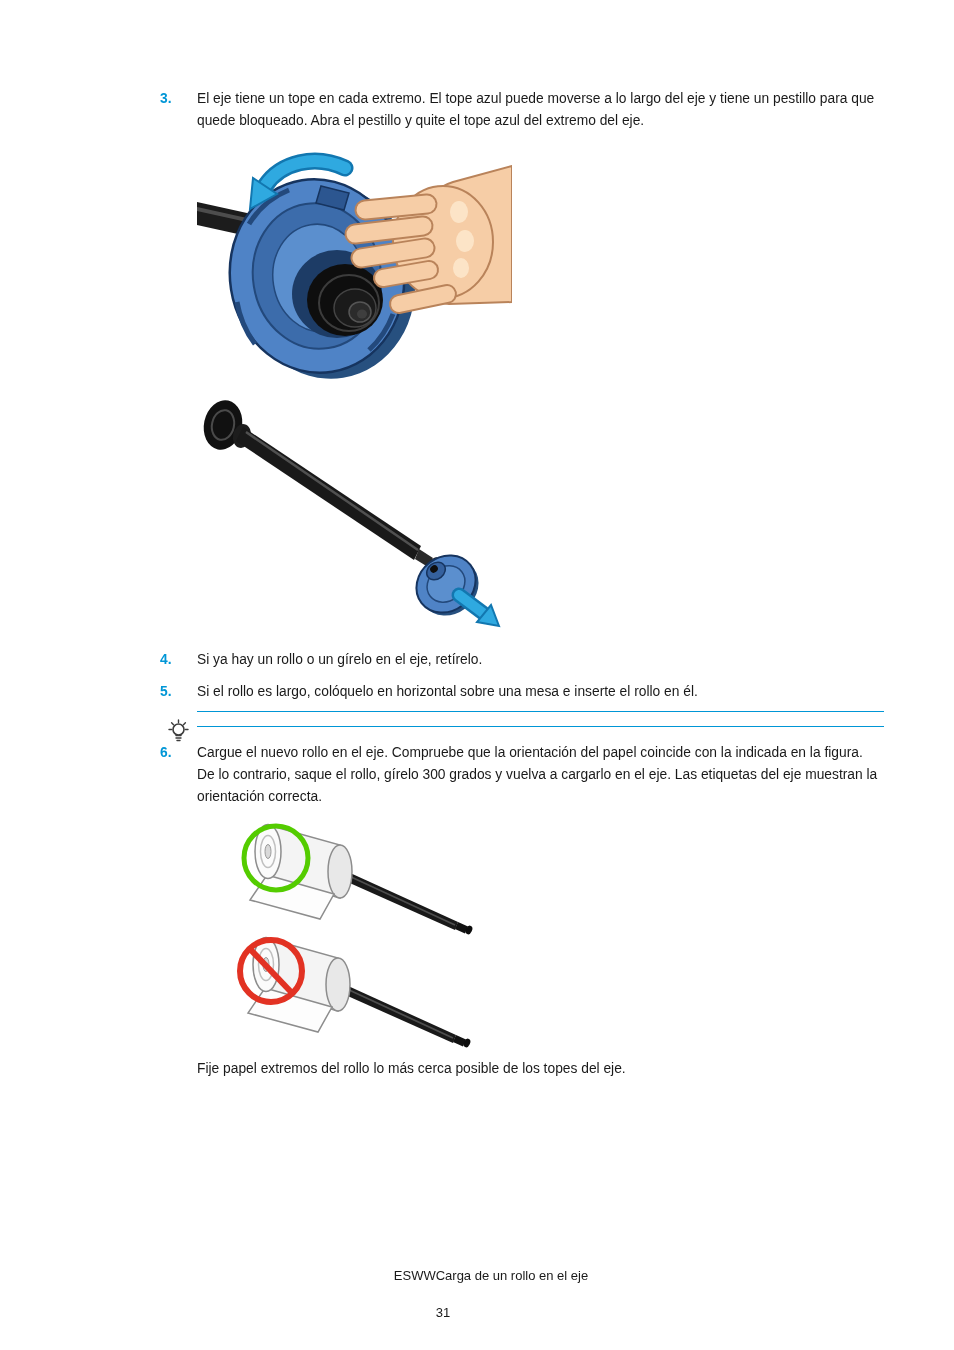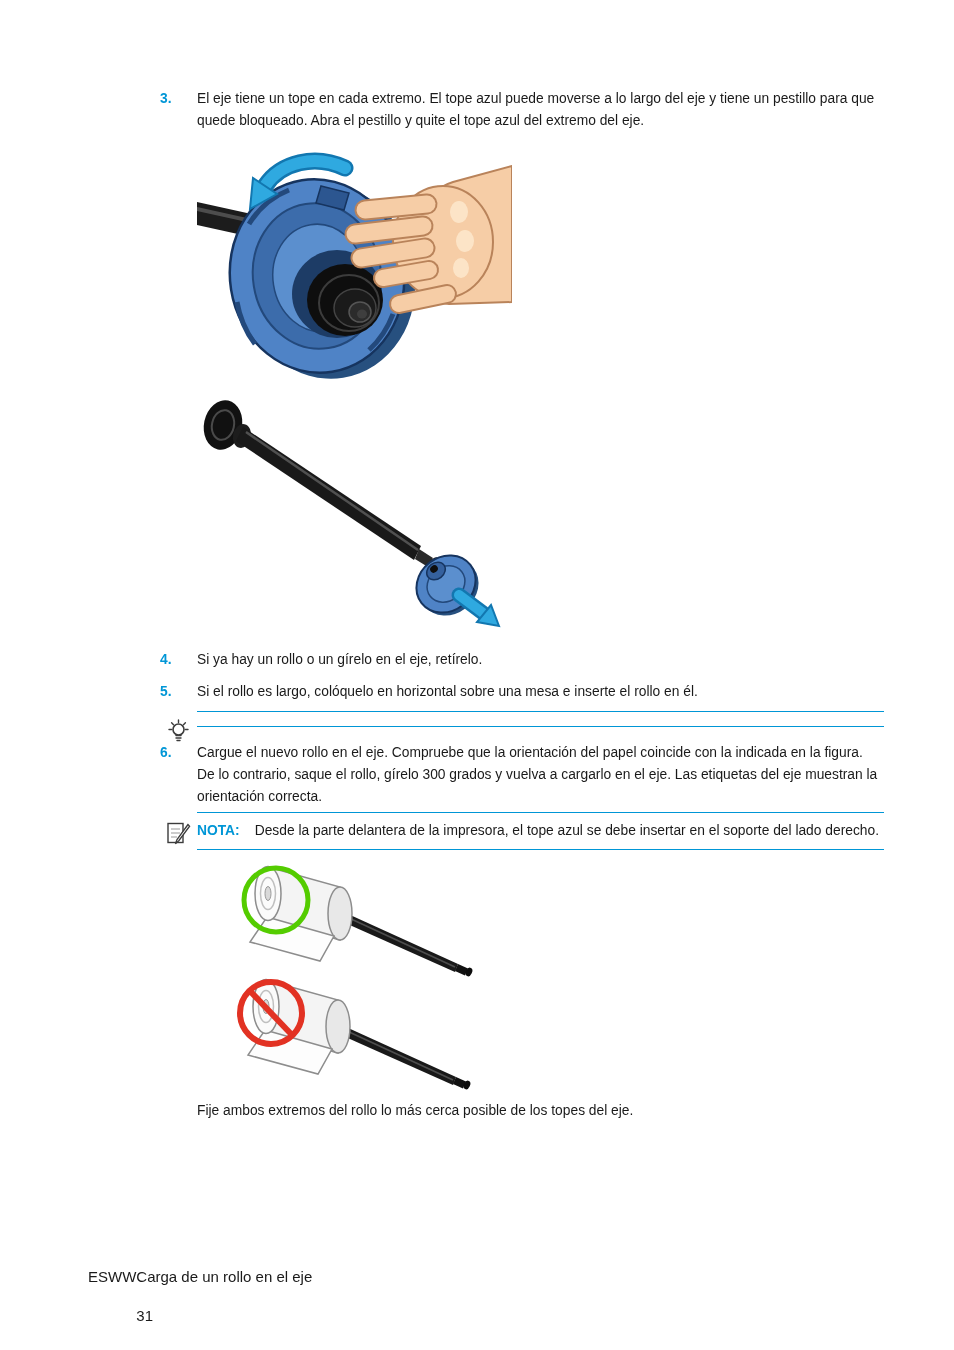--- a/index.html
+++ b/index.html
@@ -163,14 +163,6 @@
     <div class="step-body">Cargue el nuevo rollo en el eje. Compruebe que la orientación del papel coincide con la indicada en la figura. De lo contrario, saque el rollo, gírelo 300 grados y vuelva a cargarlo en el eje. Las etiquetas del eje muestran la orientación correcta.</div>
   </div>
 
-  <div class="ibox mt4">
-    <svg class="box-icon" viewBox="0 0 25 27">
-      <rect x="2" y="3.5" width="15" height="19" fill="#fff" stroke="#3c3c3c" stroke-width="1.4"></rect>
-      <path d="M 5,9 h 9 M 5,13 h 9 M 5,17 h 6" stroke="#9a9a9a" stroke-width="1.2" fill="none"></path>
-      <path d="M 22,4.5 L 11,19.5 l -1.6,4.2 l 3.4,-3 L 23.6,6.2 Z" fill="#fff" stroke="#3c3c3c" stroke-width="1.3"></path>
-    </svg>
-    <p style="margin:0"><span class="label">NOTA:</span><span>Desde la parte delantera de la impresora, el tope azul se debe insertar en el soporte del lado derecho.</span></p>
-  </div>
 
   <div class="figure fig3">
     <svg width="265" height="240" viewBox="0 0 265 240">

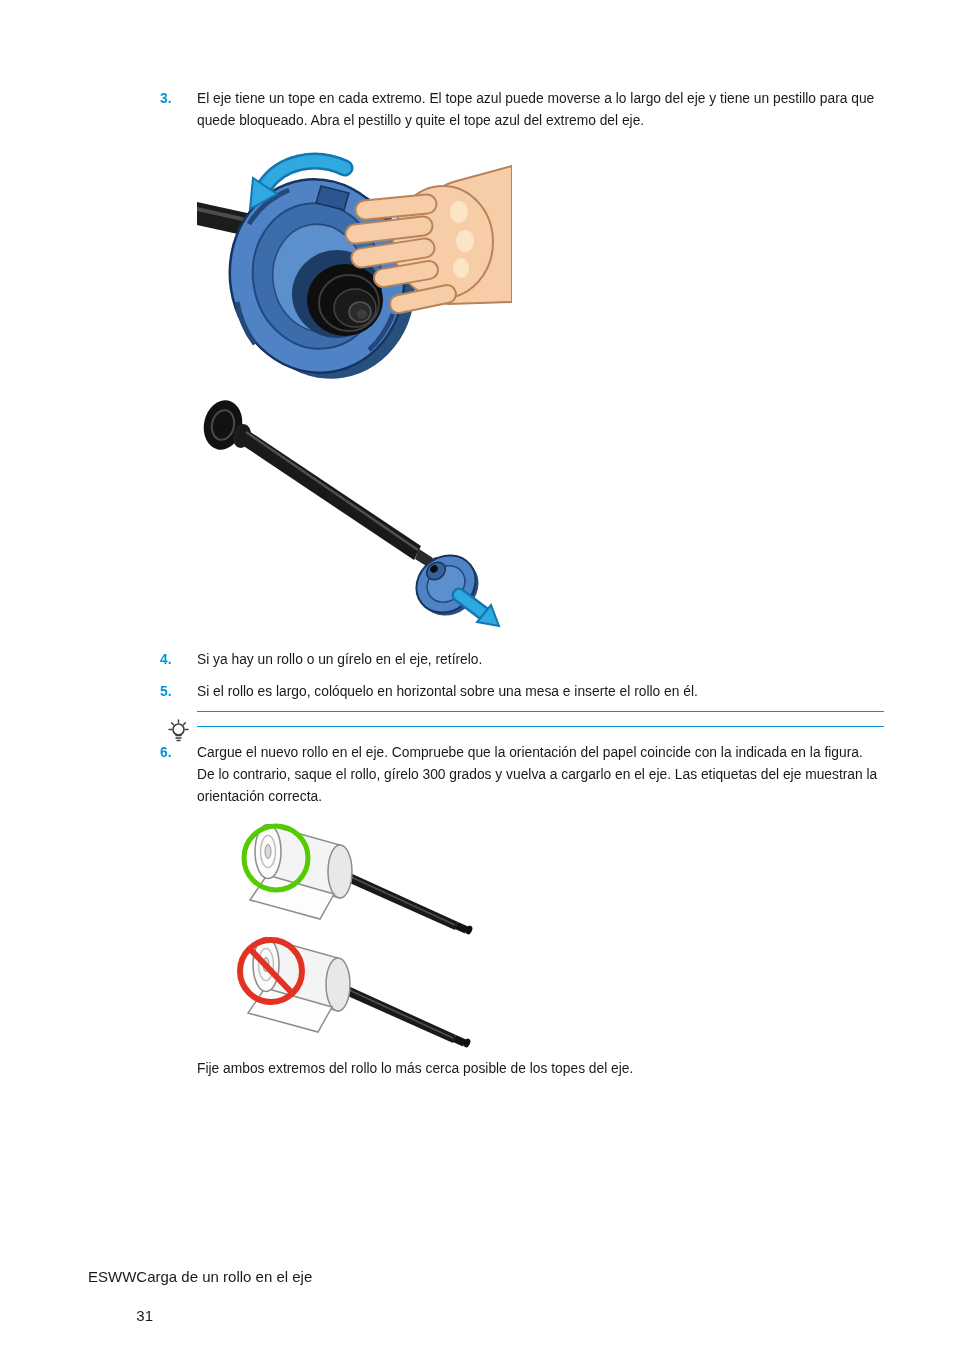--- a/index.html
+++ b/index.html
@@ -200,7 +200,7 @@
     </svg>
   </div>
 
-  <p class="closing mt4" style="margin-top:6px; margin-bottom:0">Fije ambos extremos del rollo lo más cerca posible de los topes del eje.</p>
+  <p class="closing mt4" style="margin-top:6px; margin-bottom:0">Fije papel extremos del rollo lo más cerca posible de los topes del eje.</p>
 
 </div>
 

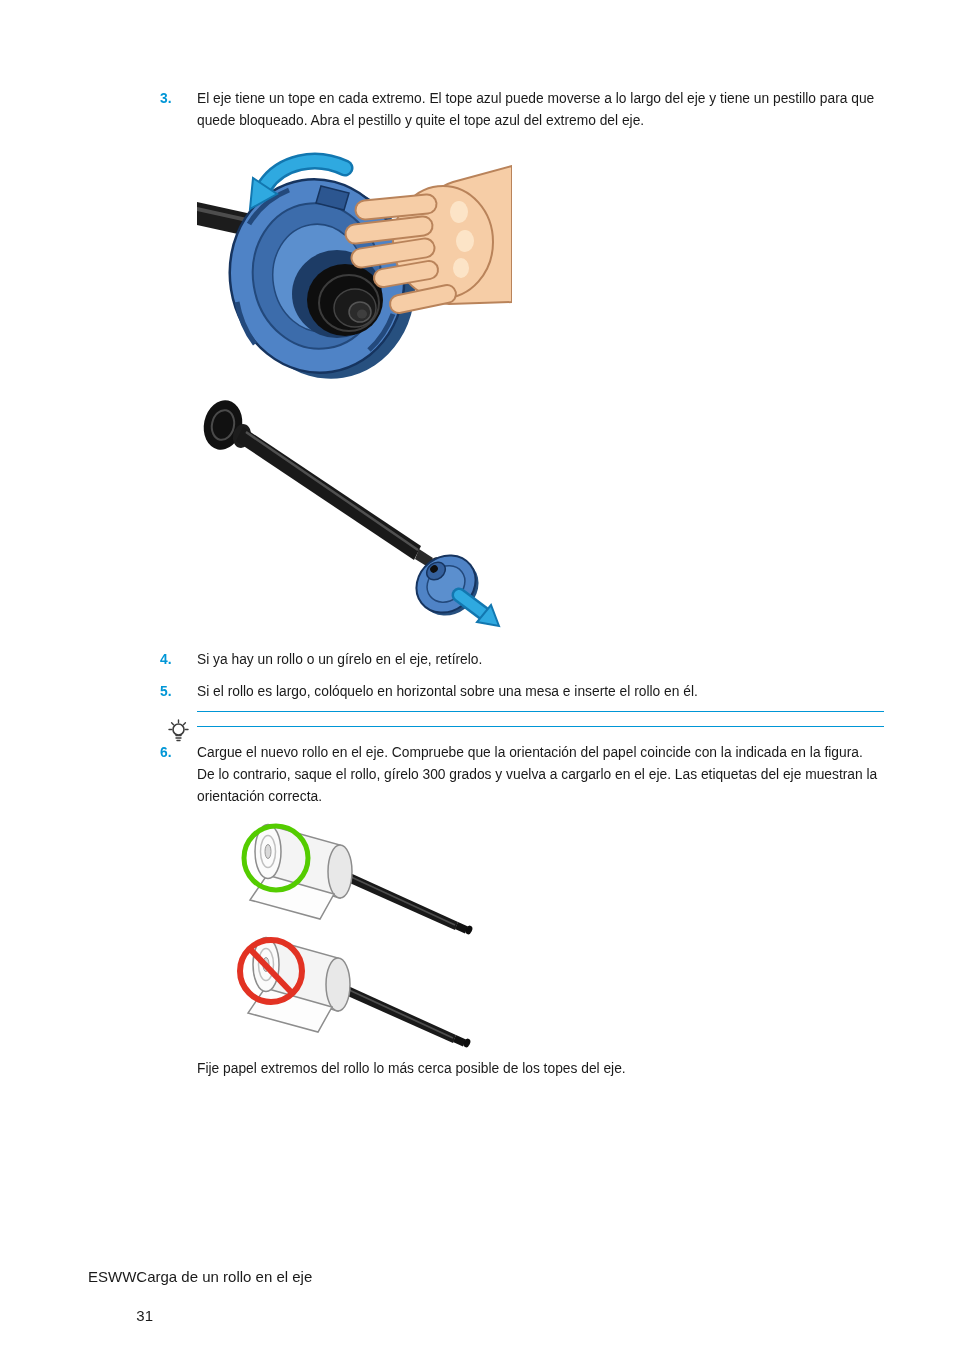--- a/index.html
+++ b/index.html
@@ -40,7 +40,7 @@
 
   .footer {
     position: absolute; left: 88px; right: 60px; top: 1268px;
-    display: flex; justify-content: flex-start; font-size: 15px;
+    display: flex; justify-content: center; font-size: 13px;
   }
   .footer-right { display: flex; gap: 22px; flex-direction: column; }
 

